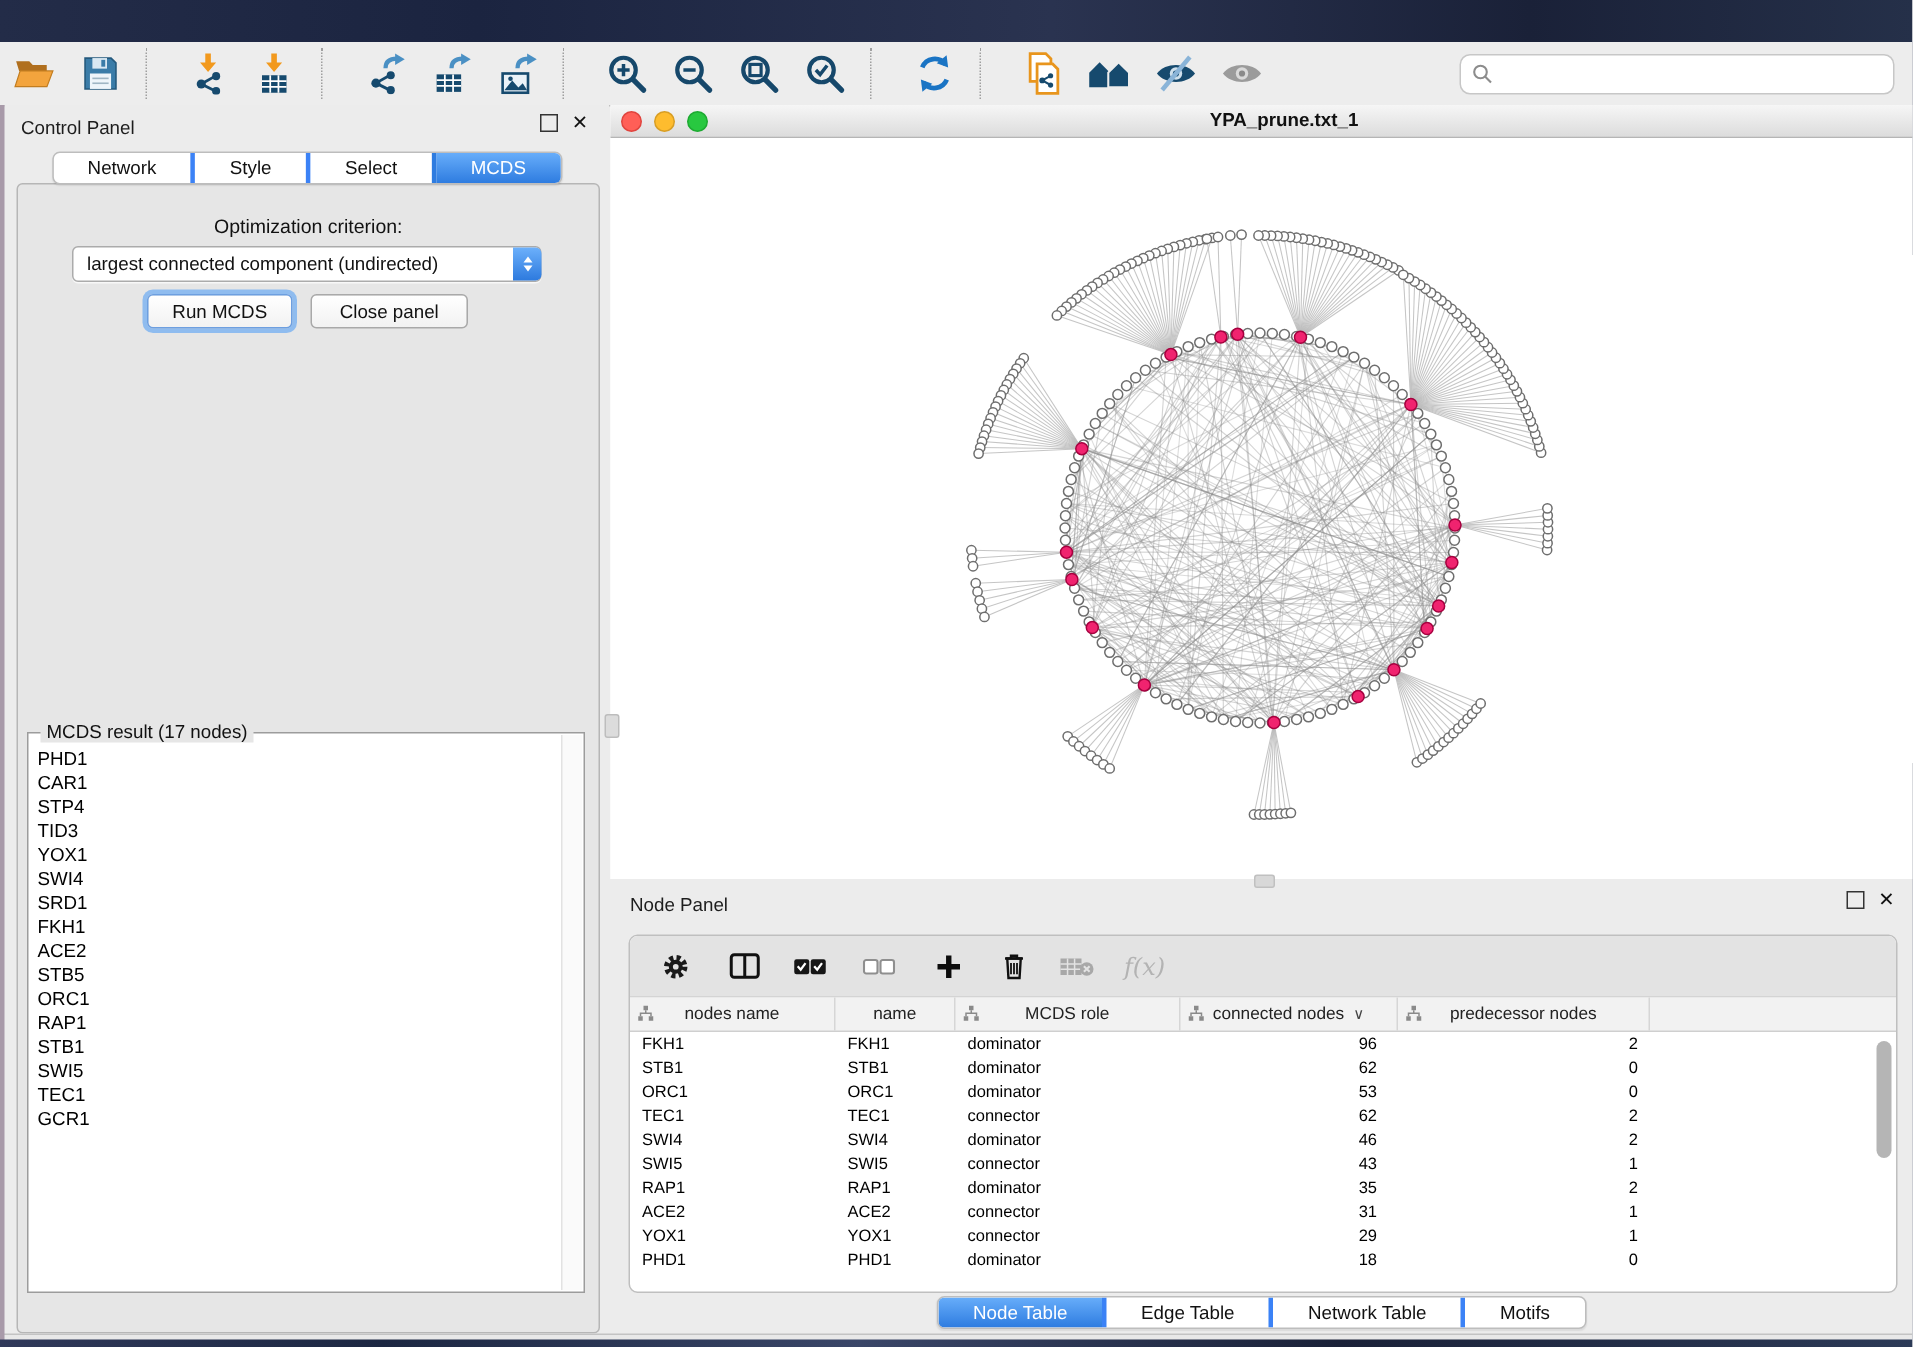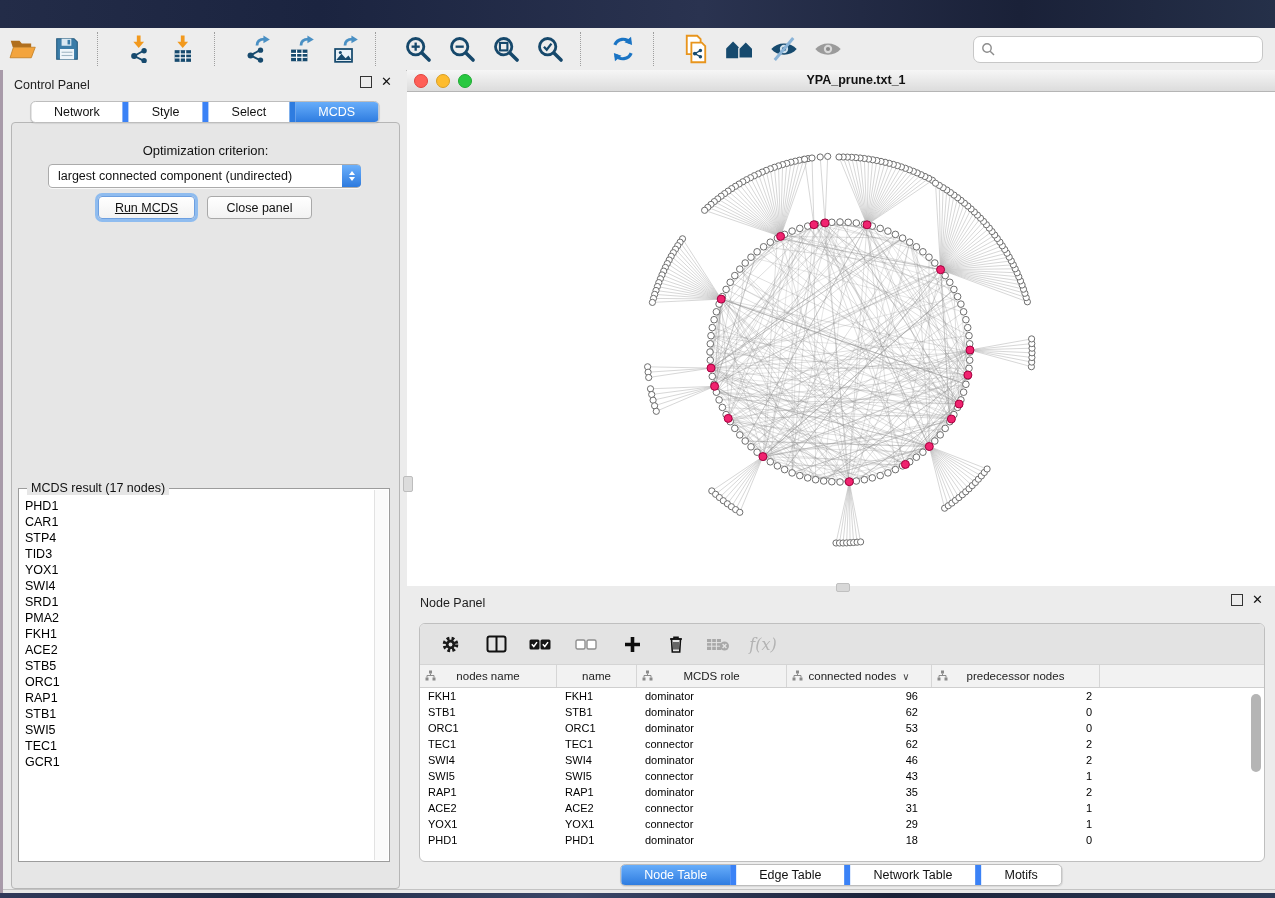--- a/index.html
+++ b/index.html
@@ -29,7 +29,7 @@
   .seg-tabs{display:flex;background:#fff;border:1px solid #bdbdbd;border-radius:5px;overflow:hidden;
     box-shadow:0 1px 1px rgba(0,0,0,.08);}
   .seg{padding:3px 23px;font-size:12.5px;color:#111;cursor:pointer;white-space:nowrap;}
-  .seg + .seg{border-left:6px solid #3b82f6;}
+  .seg + .seg{border-left:3px solid #3b82f6;}
   .seg.active{background:linear-gradient(#67adfa,#2e7ce0);color:#fff;border-left-color:#2e7ce0;}
   .ctrl-tabs{position:absolute;top:31px;left:50%;transform:translateX(-50%);z-index:3;}
   .tab-body{position:absolute;left:8px;top:52px;width:387px;height:765px;background:#e6e6e6;

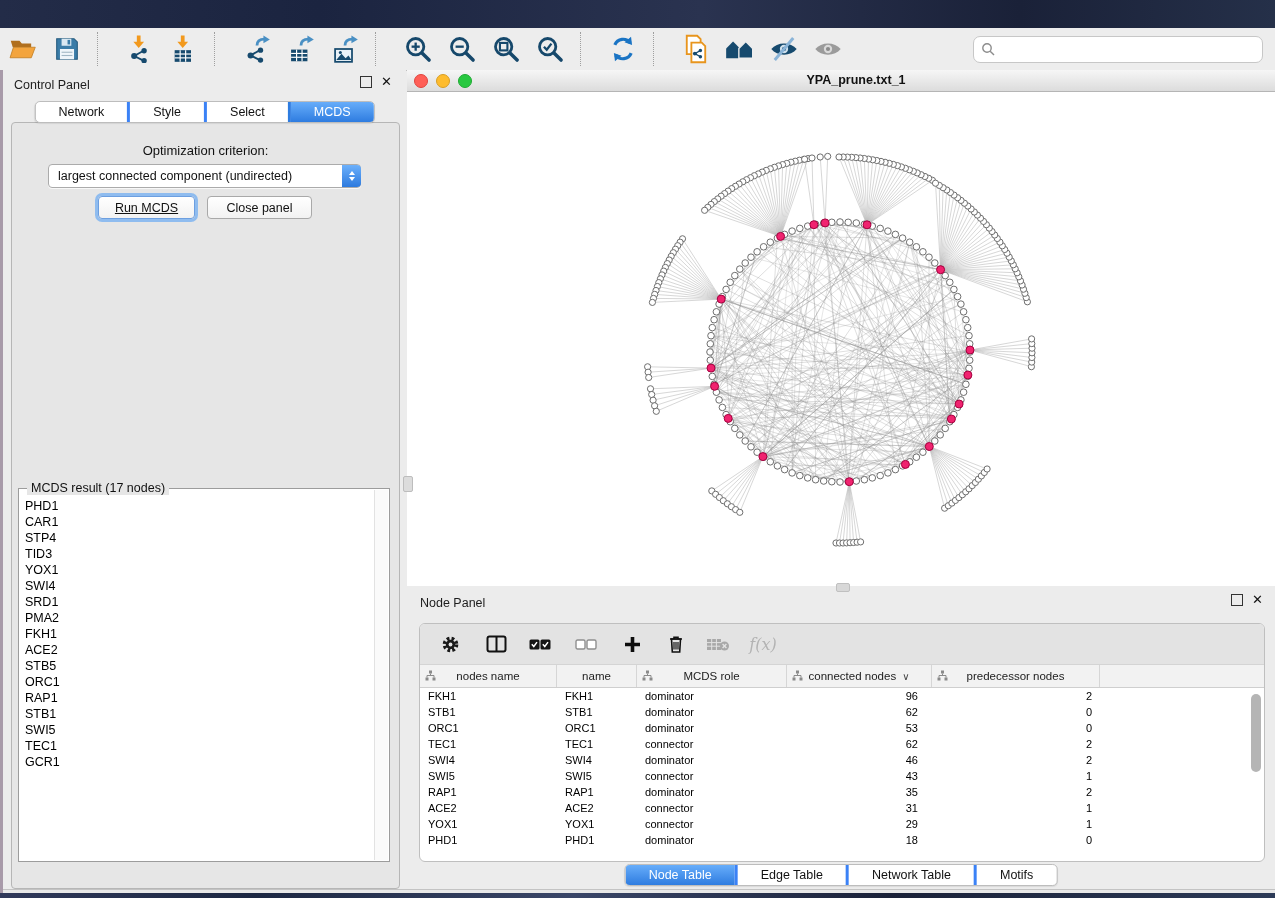--- a/index.html
+++ b/index.html
@@ -45,7 +45,7 @@
   .btn{height:23px;background:linear-gradient(#ffffff,#f2f2f2);border:1px solid #a9a9a9;border-radius:4px;
     font-size:12.5px;color:#111;display:flex;align-items:center;justify-content:center;cursor:pointer;
     font-family:"Liberation Sans","DejaVu Sans",sans-serif;}
-  .btn.focus-ring{box-shadow:0 0 0 3px rgba(97,166,244,.65);border-color:#6d9fe0;text-decoration:underline;}
+  .btn.focus-ring{box-shadow:0 0 0 3px rgba(97,166,244,.65);border-color:#6d9fe0;}
   .run-btn{position:absolute;left:86px;top:73px;width:97px;}
   .closep-btn{position:absolute;left:195px;top:73px;width:105px;}
   .mcds-box{position:absolute;left:6px;top:365px;width:370px;height:372px;background:#fff;

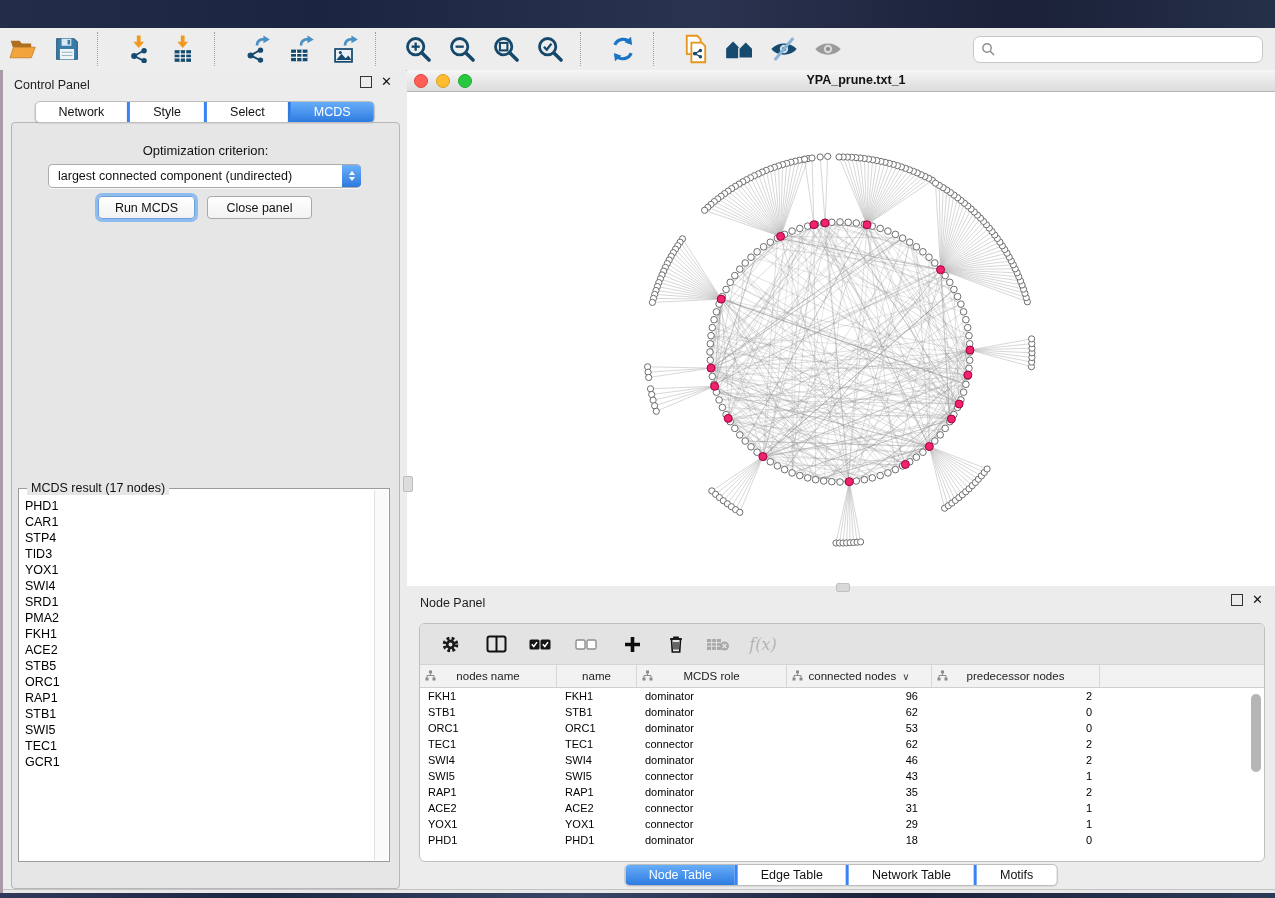--- a/index.html
+++ b/index.html
@@ -302,7 +302,6 @@
               <div class="mcds-item">YOX1</div>
               <div class="mcds-item">SWI4</div>
               <div class="mcds-item">SRD1</div>
-              <div class="mcds-item">PMA2</div>
               <div class="mcds-item">FKH1</div>
               <div class="mcds-item">ACE2</div>
               <div class="mcds-item">STB5</div>

